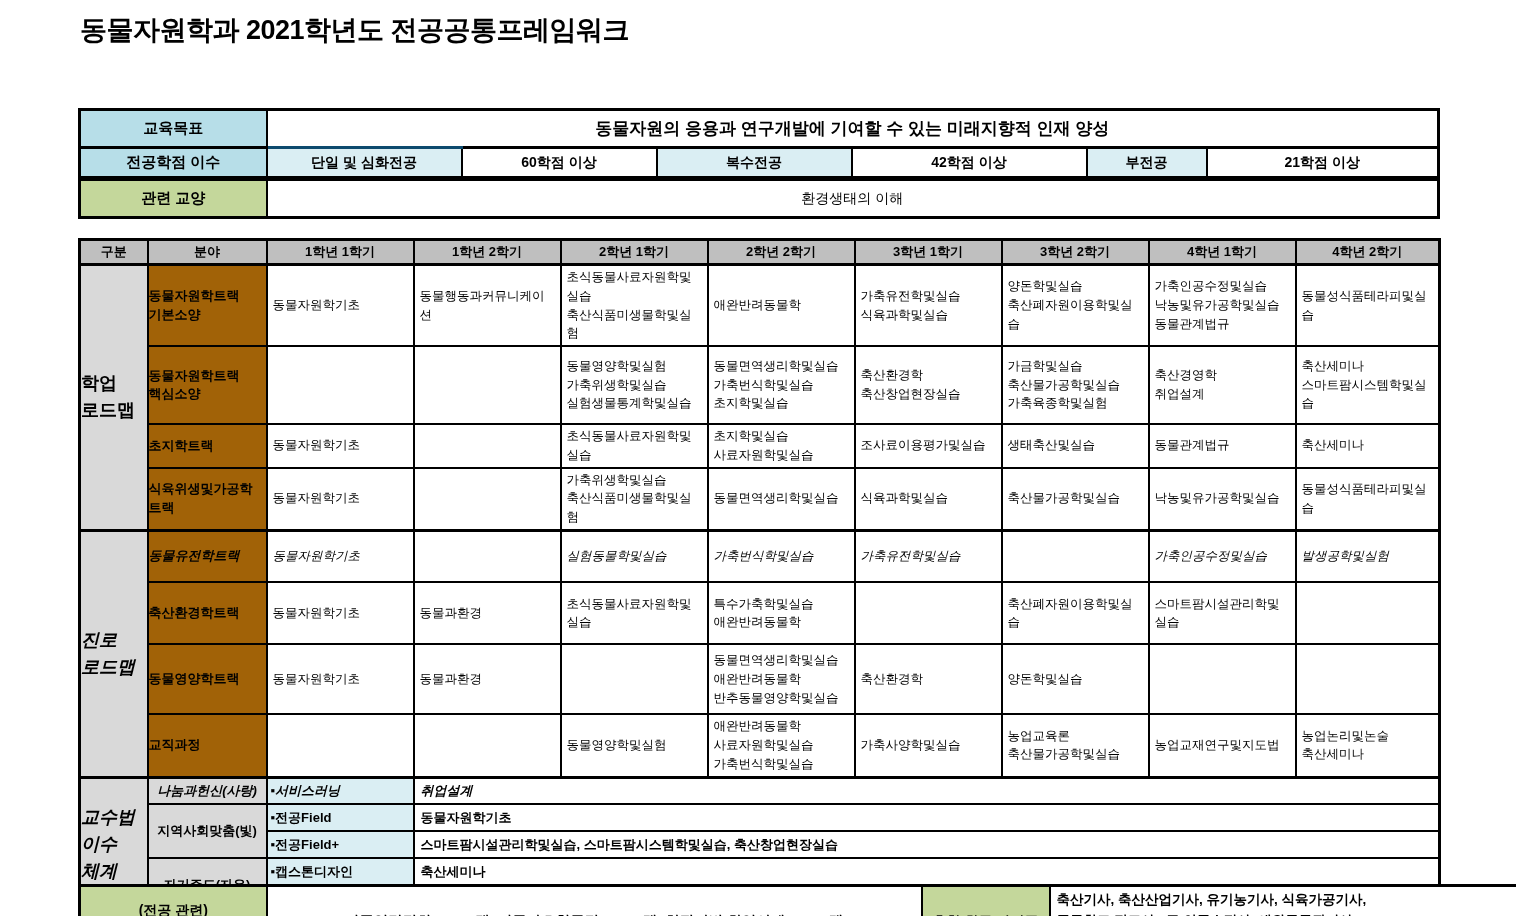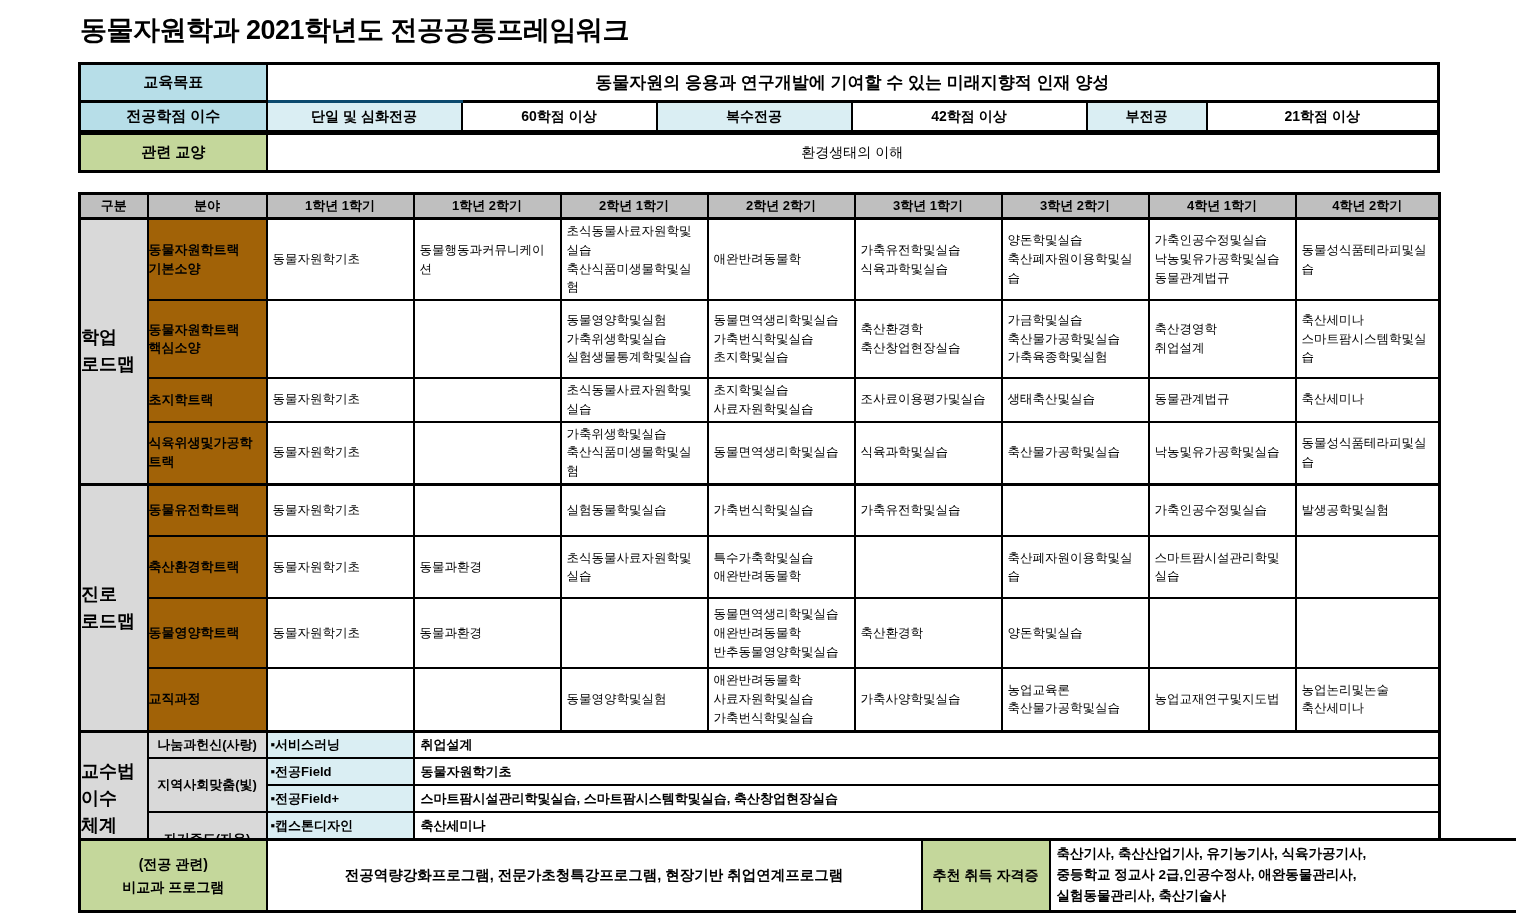--- a/index.html
+++ b/index.html
@@ -9,7 +9,7 @@
   }
   .title{position:absolute;left:80px;top:12px;font-size:27px;font-weight:bold;letter-spacing:-0.5px;}
   table{border-collapse:collapse;table-layout:fixed;position:absolute;left:78px;}
-  .tbl{border:3px solid #000;}
+  .tbl{border:3px solid #000;margin-top:46px;}
   td{border:2px solid #000;vertical-align:middle;overflow:hidden;padding:0;}
   .teal{background:#b7dee8;}
   .lblue{background:#daeef3;}

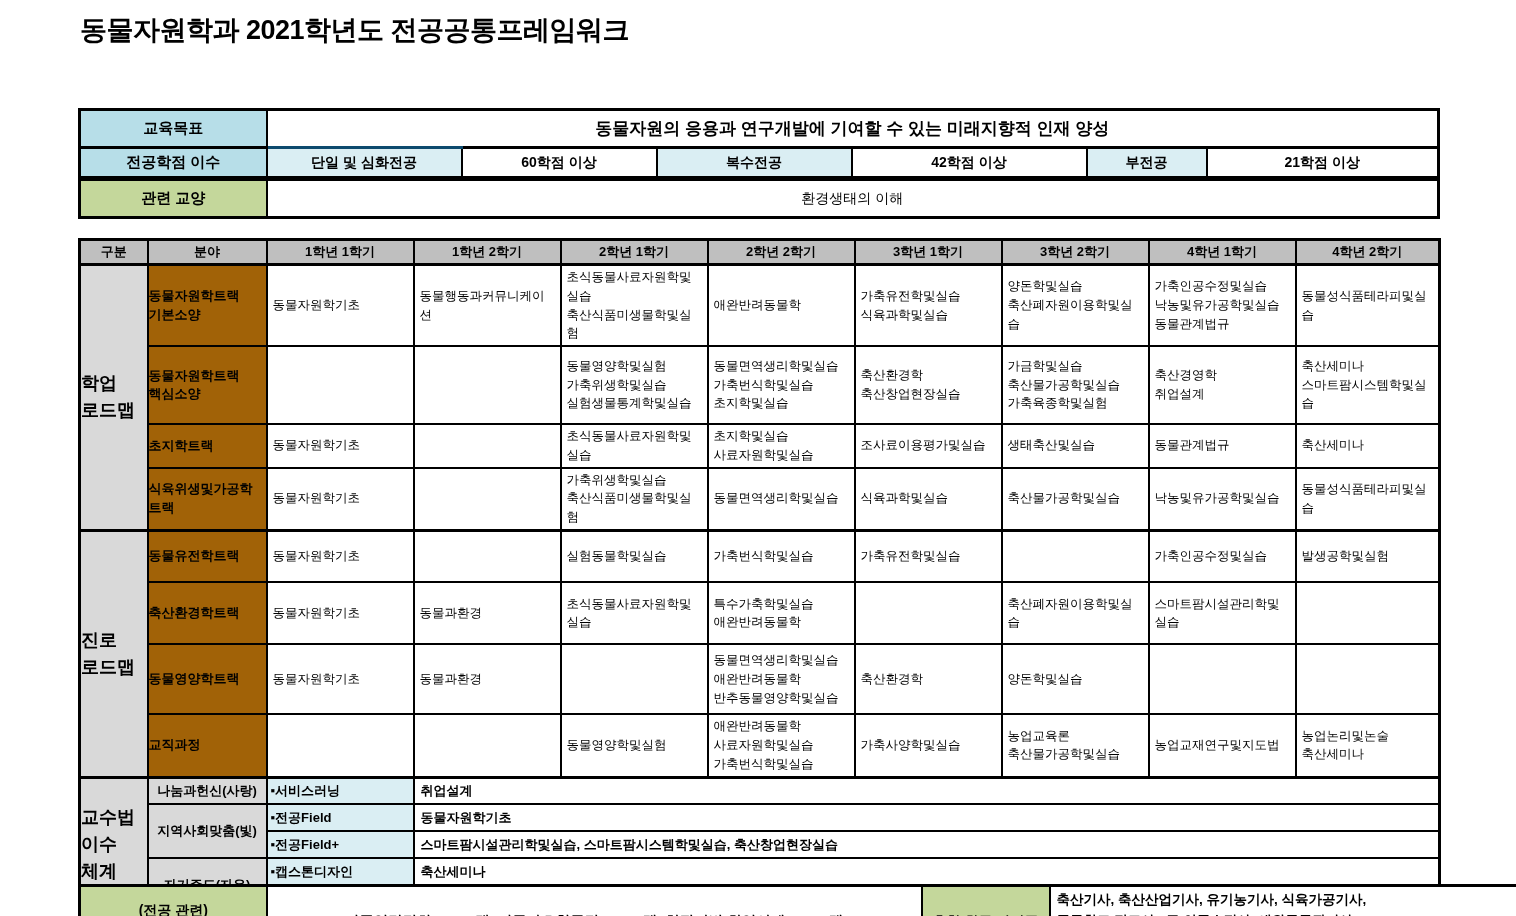--- a/index.html
+++ b/index.html
@@ -32,7 +32,7 @@
   .pcon{background:#fff;font-weight:bold;font-size:13px;text-align:left;padding-left:6px;}
   .prog{font-weight:bold;font-size:14.5px;text-align:center;background:#fff;}
   .certs{font-weight:bold;font-size:13.5px;text-align:left;padding:2px 6px;white-space:pre-line;line-height:1.55;background:#fff;}
-  tr.thick td{border-top:3px solid #000;}
+  tr.thick td{border-top:3px solid #000;font-style:italic;}
   .h38{height:38px}.h30{height:30px}.h25{height:25px}
   .h64{height:64px}.h78{height:78px}.h42{height:42px}.h44{height:44px}
   .h52{height:52px}.h62{height:62px}.h70{height:70px}

